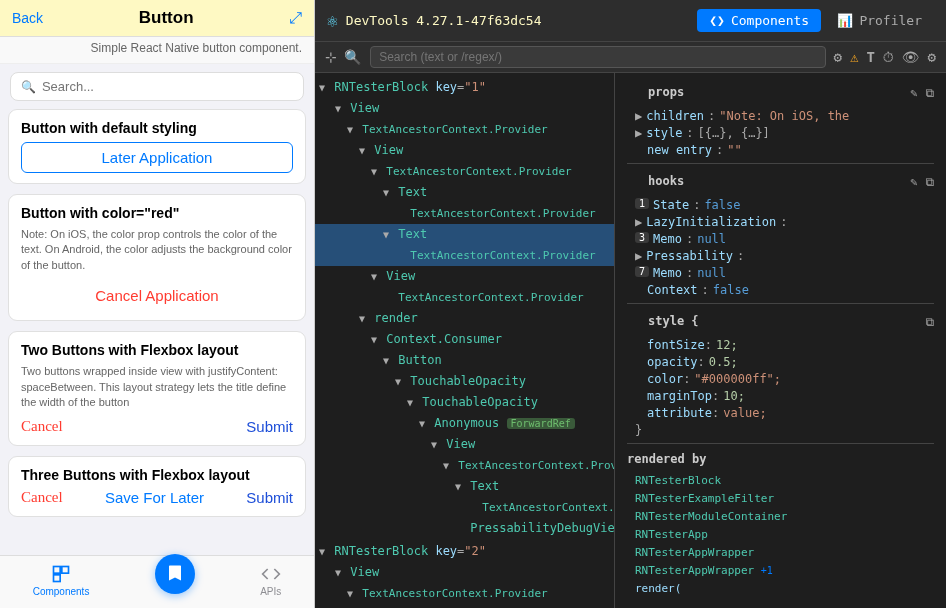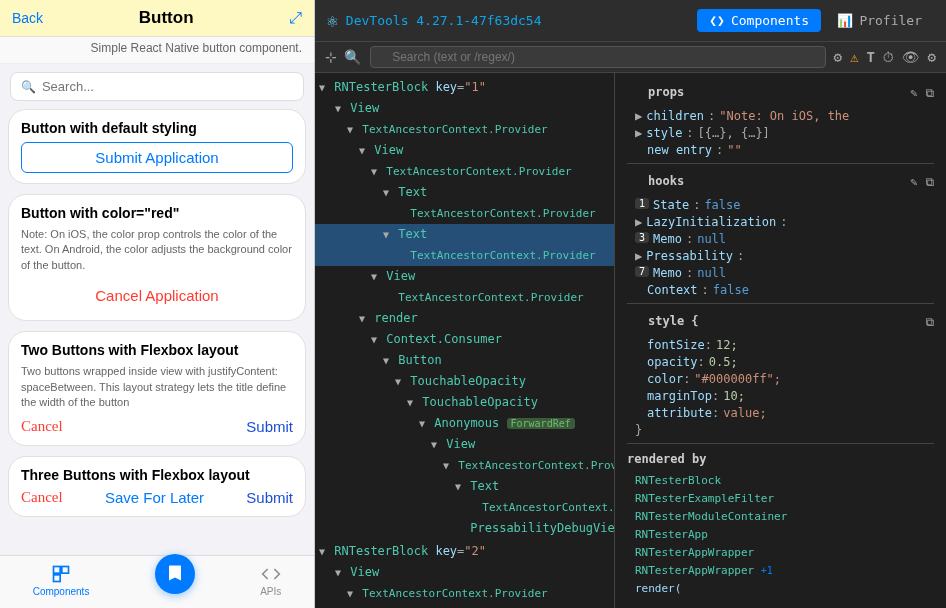--- a/index.html
+++ b/index.html
@@ -156,7 +156,7 @@
       margin-right: 8px;
     }
     .devtools-title {
-      color: #0ea5e9;
+      color: #fef9c3;
       font-size: 13px;
       margin-right: auto;
     }

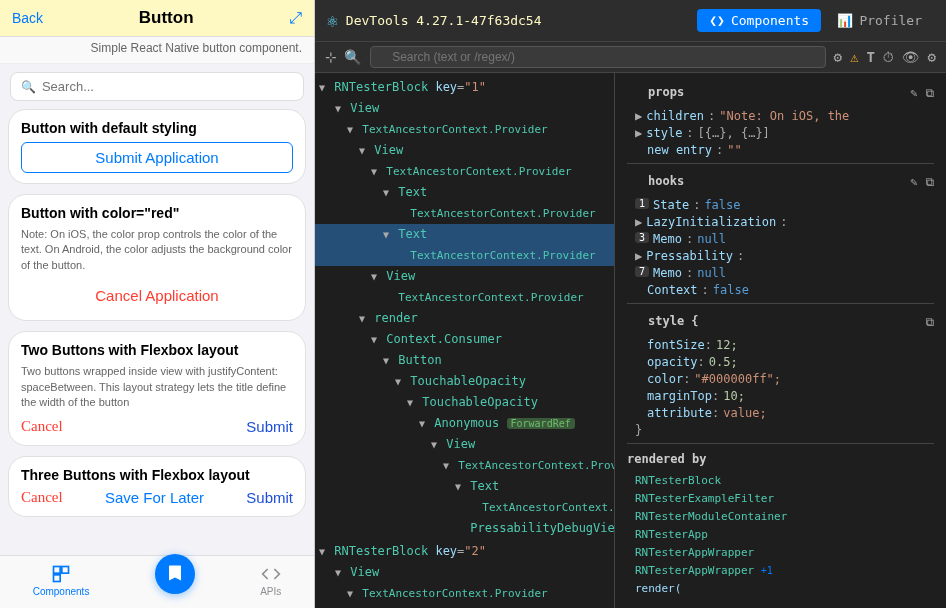--- a/index.html
+++ b/index.html
@@ -192,7 +192,7 @@
       background: #3a3a3a;
       border: 1px solid #555;
       border-radius: 4px;
-      padding: 3px 21px;
+      padding: 3px 8px;
       color: #f97316;
       font-size: 12px;
       flex: 1;

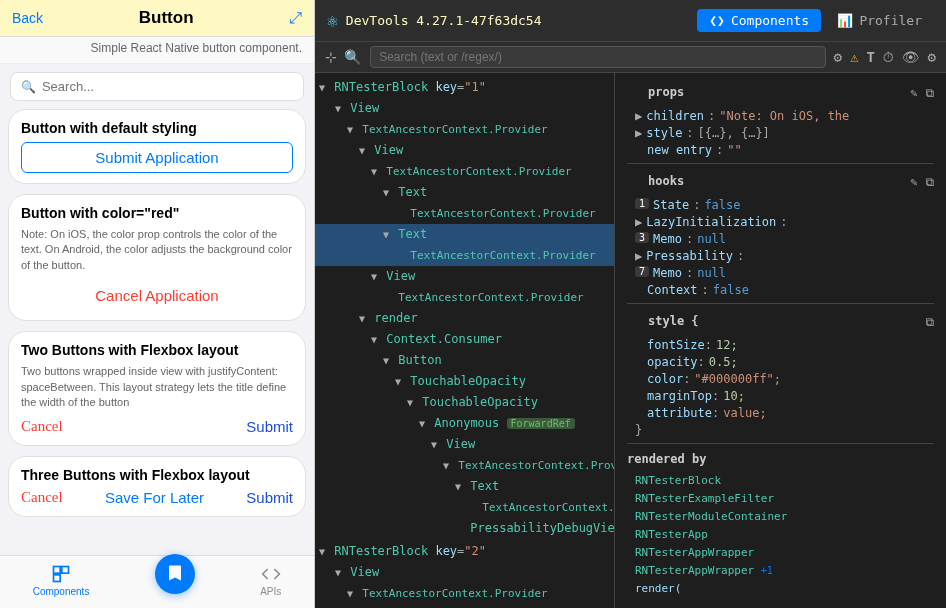--- a/index.html
+++ b/index.html
@@ -66,7 +66,7 @@
 
     .section {
       background: #fff;
-      border-radius: 18px;
+      border-radius: 9px;
       margin-bottom: 10px;
       padding: 10px 12px;
       border: 1px solid #e0e0e0;

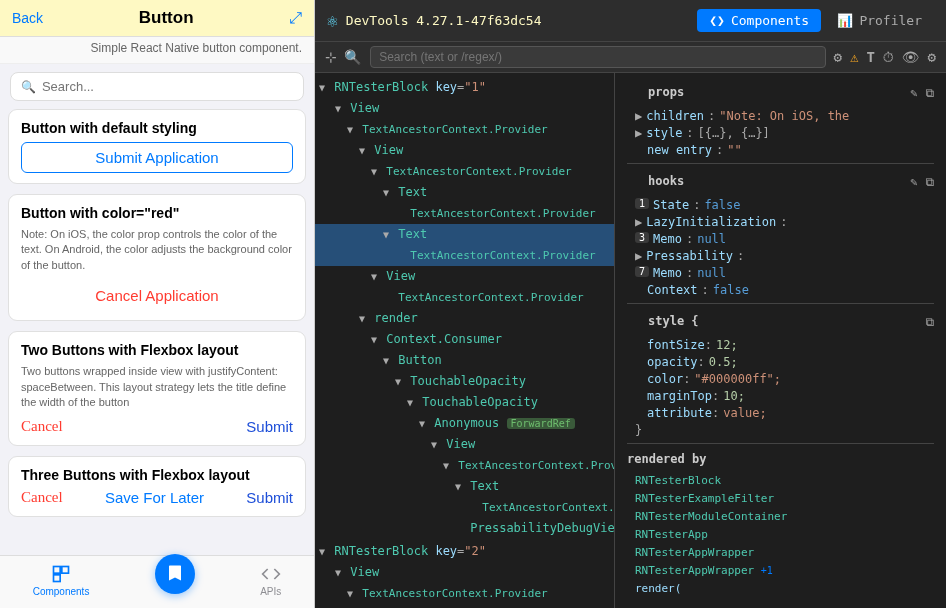--- a/index.html
+++ b/index.html
@@ -296,7 +296,7 @@
 
     <div class="section">
       <div class="section-title">Button with default styling</div>
-      <button class="btn-submit">Submit Application</button>
+      <button class="btn-submit">Later Application</button>
     </div>
 
     <div class="section">

